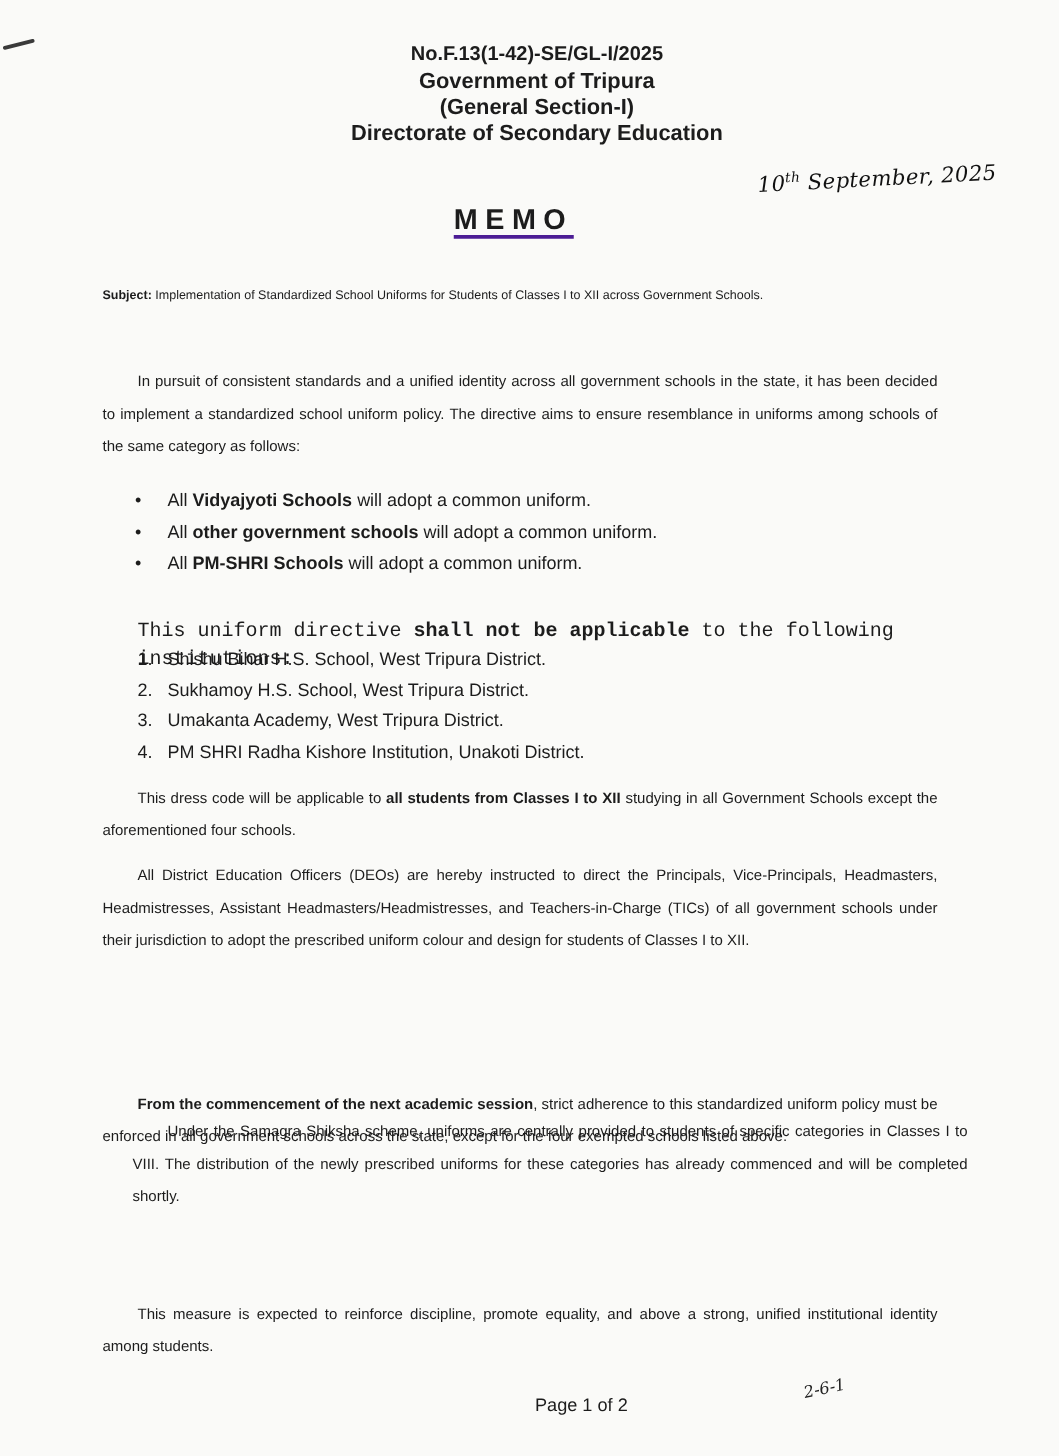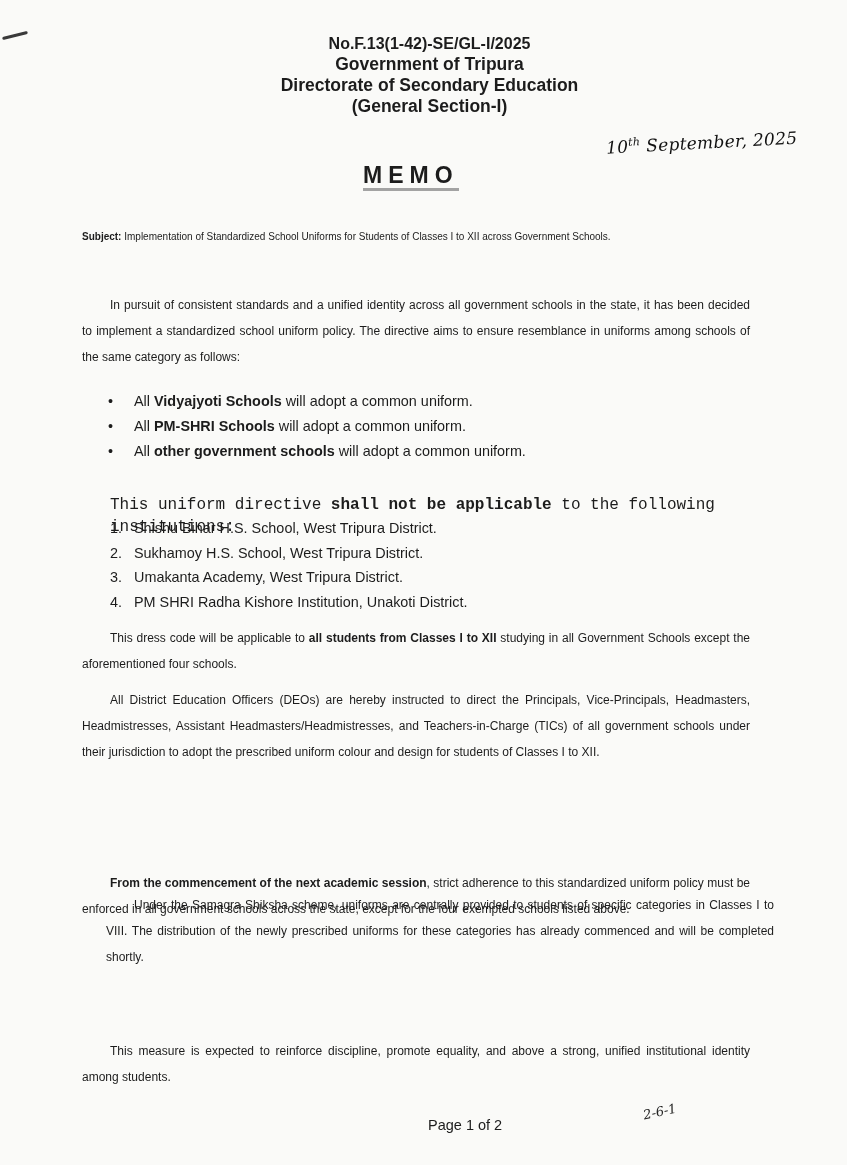--- a/index.html
+++ b/index.html
@@ -136,8 +136,8 @@
   <div class="header">
     <div class="line ref">No.F.13(1-42)-SE/GL-I/2025</div>
     <div class="line">Government of Tripura</div>
+    <div class="line">(General Section-I)</div>
     <div class="line">Directorate of Secondary Education</div>
-    <div class="line">(General Section-I)</div>
   </div>
 
   <div class="date"><span>10</span><sup>th</sup><span> September, 2025</span></div>

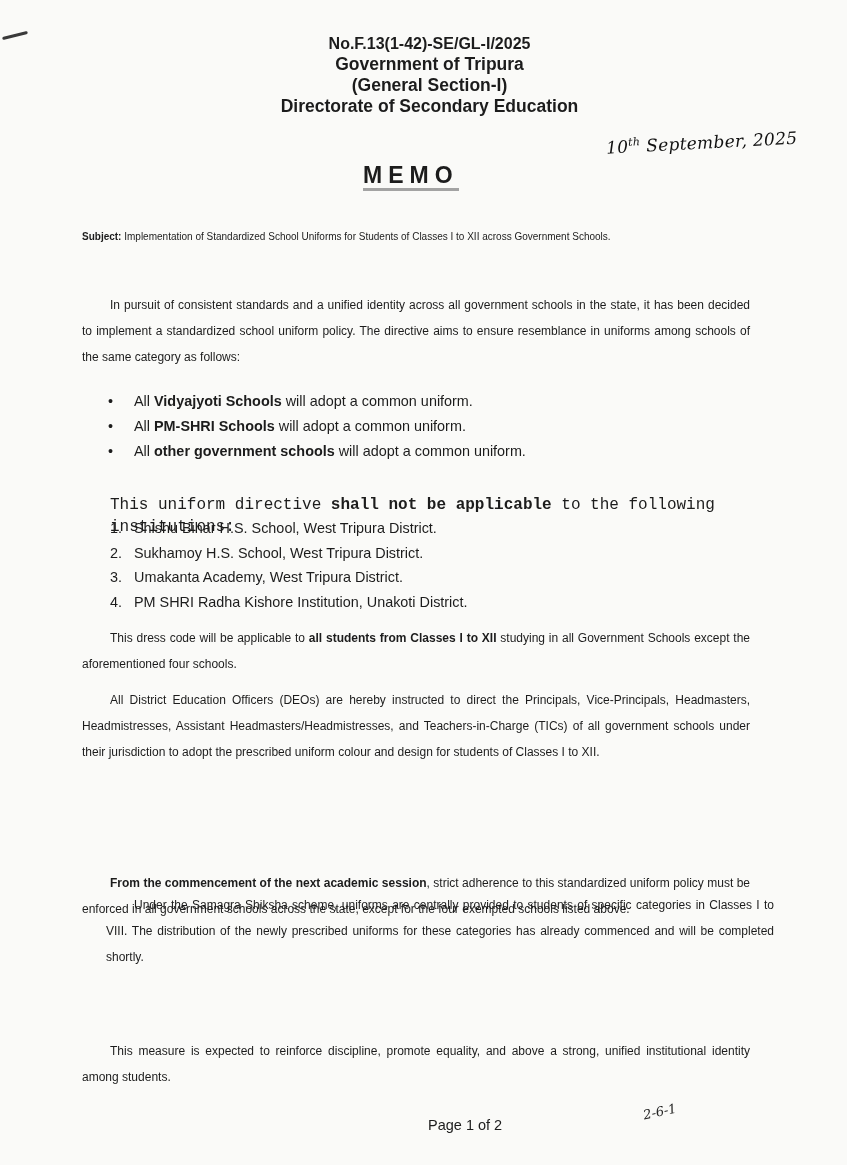--- a/index.html
+++ b/index.html
@@ -59,7 +59,7 @@
     font-size: 23px;
     font-weight: bold;
     letter-spacing: 6px;
-    border-bottom: 3px solid #a3a3a3;
+    border-bottom: 3px solid #4c1d95;
     padding-bottom: 0;
     line-height: 26px;
   }

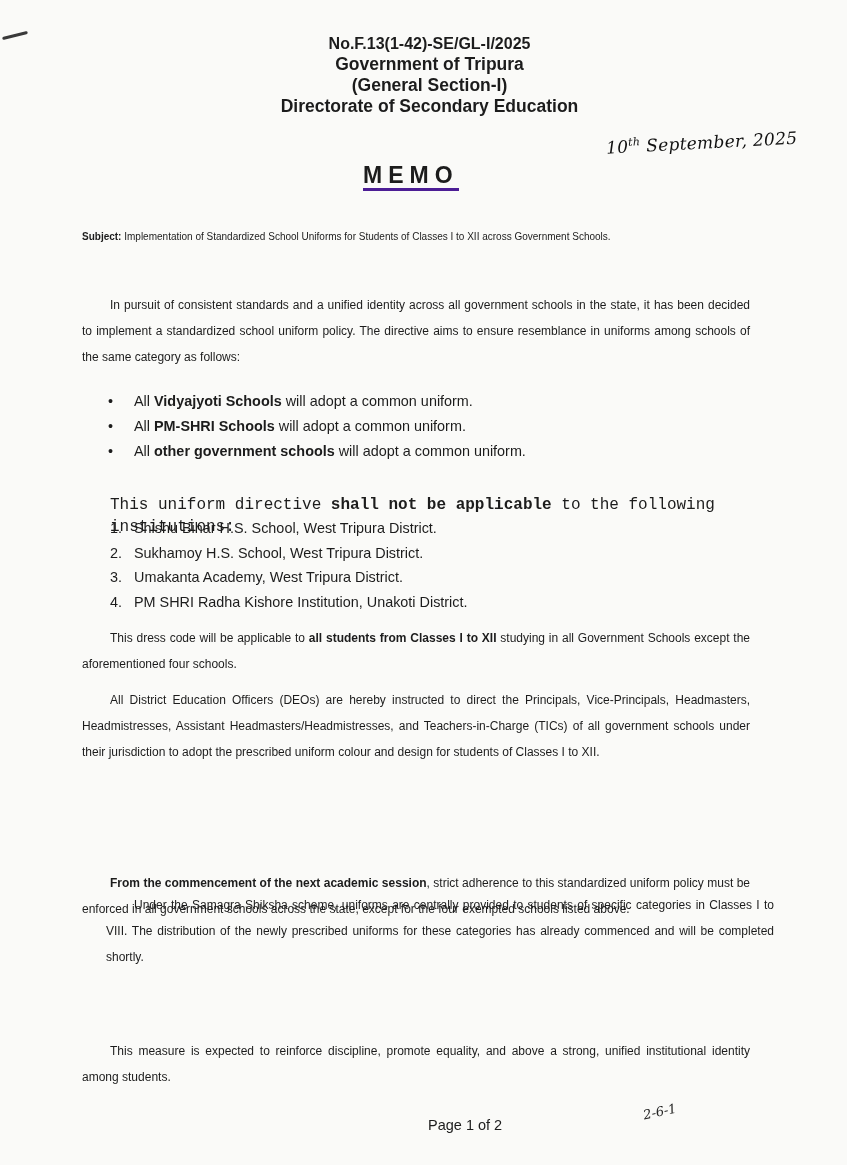--- a/index.html
+++ b/index.html
@@ -150,8 +150,8 @@
 
   <ul class="bullets">
     <li><span>All </span><b>Vidyajyoti Schools</b><span> will adopt a common uniform.</span></li>
+    <li><span>All </span><b>other government schools</b><span> will adopt a common uniform.</span></li>
     <li><span>All </span><b>PM-SHRI Schools</b><span> will adopt a common uniform.</span></li>
-    <li><span>All </span><b>other government schools</b><span> will adopt a common uniform.</span></li>
   </ul>
 
   <div class="exempt-intro"><span>This uniform directive </span><b>shall not be applicable</b><span> to the following institutions:</span></div>

